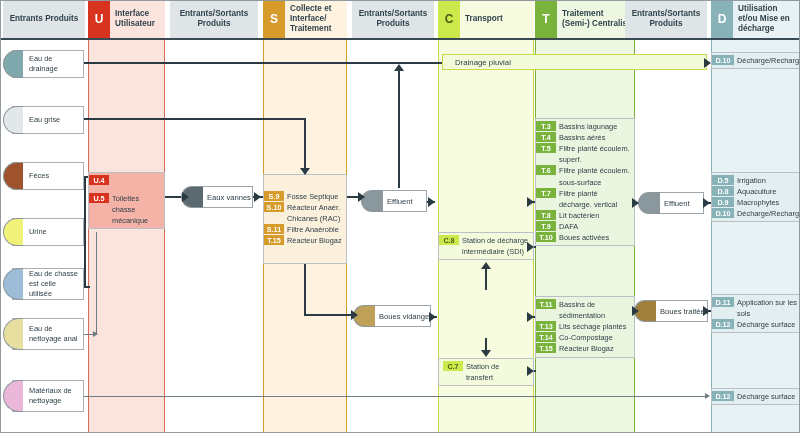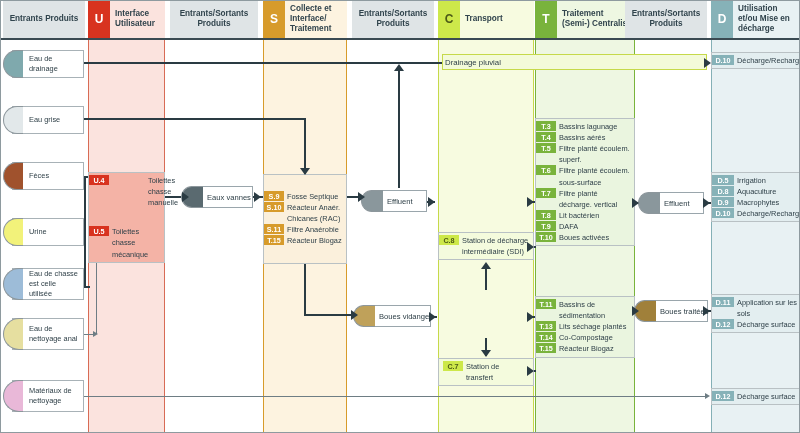--- a/index.html
+++ b/index.html
@@ -97,7 +97,7 @@
     position:absolute; z-index:5;
     background:#f3fad9; border:1px solid #c6d94a;
     font-size:7.8px; color:#2f4049;
-    display:flex; align-items:center; padding-left:2px;
+    display:flex; align-items:center; padding-left:12px;
   }
 
   

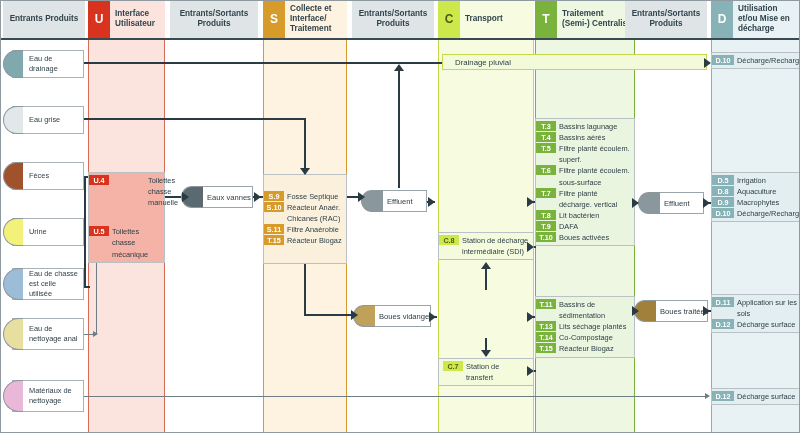--- a/index.html
+++ b/index.html
@@ -215,7 +215,7 @@
   </div>
 
   <div class="techgroup body-u" style="left:88px; top:172px; width:77px; padding:2px 0;">
-    <div class="techrow" style="margin-bottom:18px;gap:36px;">
+    <div class="techrow" style="margin-bottom:8px;">
       <div class="code c-u">U.4</div>
       <div class="tech-name">Toilettes chasse manuelle</div>
     </div>

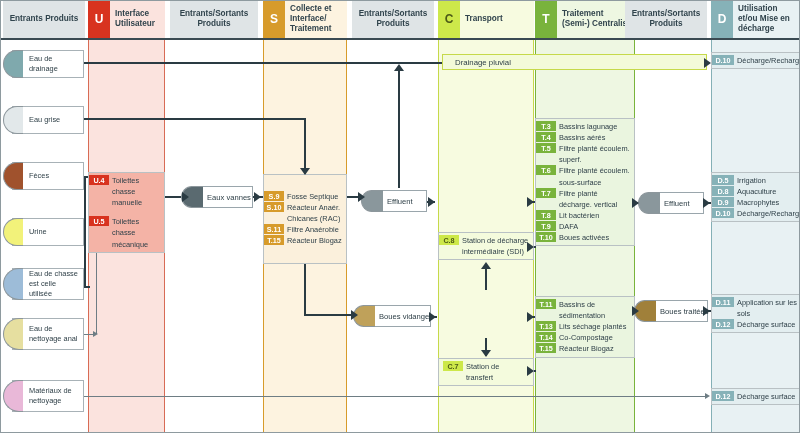--- a/index.html
+++ b/index.html
@@ -217,7 +217,6 @@
   <div class="techgroup body-u" style="left:88px; top:172px; width:77px; padding:2px 0;">
     <div class="techrow" style="margin-bottom:8px;">
       <div class="code c-u">U.4</div>
-      <div class="tech-name">Toilettes chasse manuelle</div>
     </div>
     <div class="techrow">
       <div class="code c-u">U.5</div>

